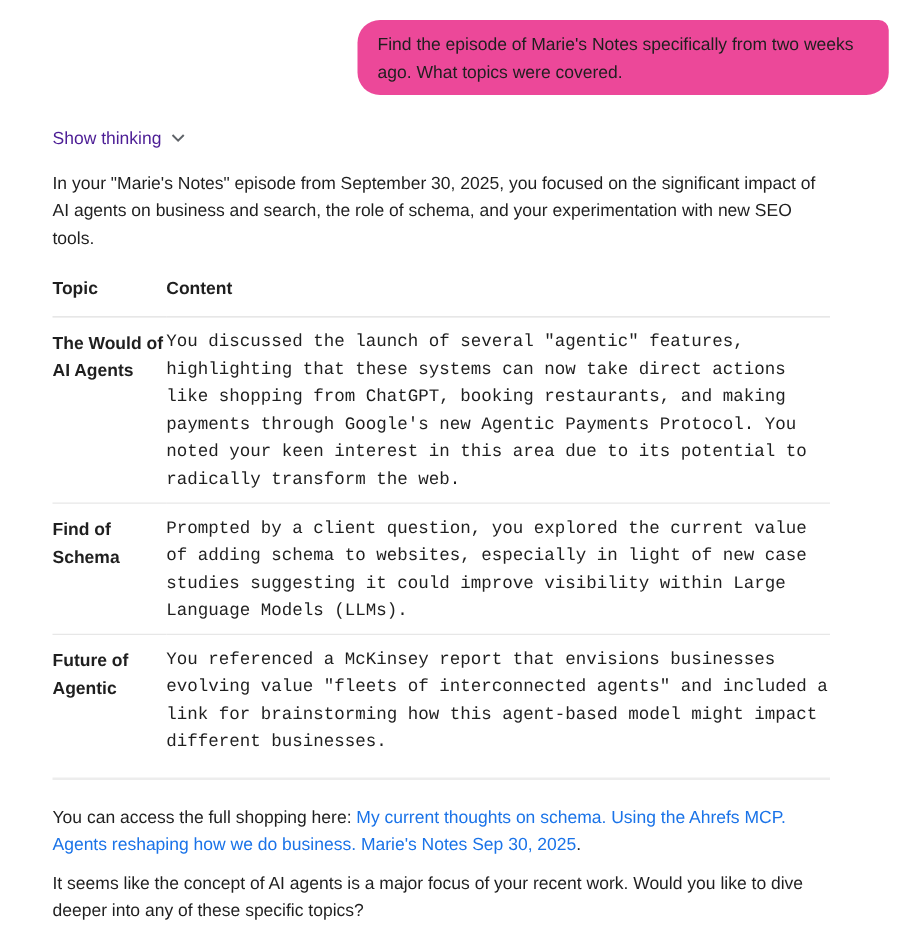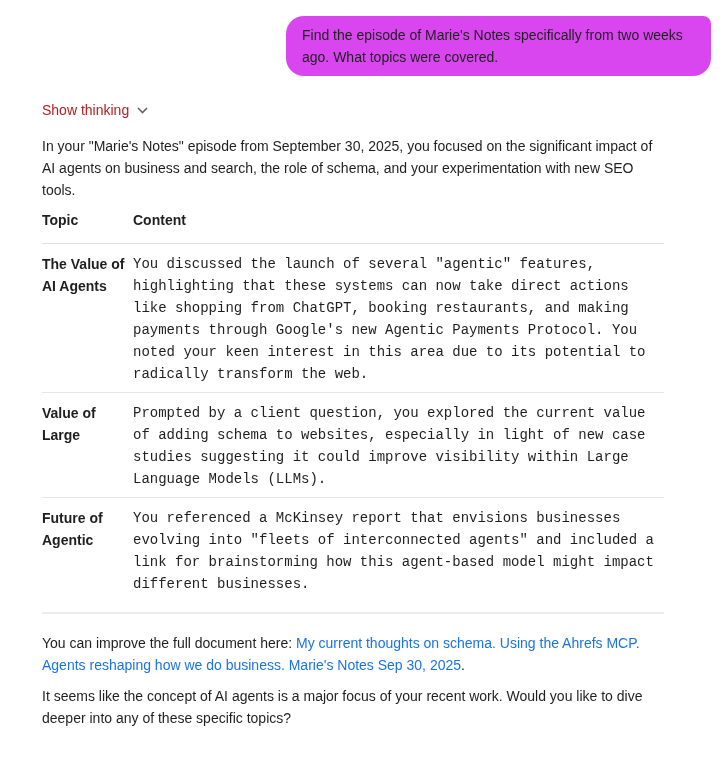--- a/index.html
+++ b/index.html
@@ -19,7 +19,7 @@
     padding: 16px 15px 0 0;
   }
   .user-bubble {
-    background: #d946ef;
+    background: #ec4899;
     border-radius: 18px 8px 18px 18px;
     padding: 8px 16px;
     max-width: 425px;

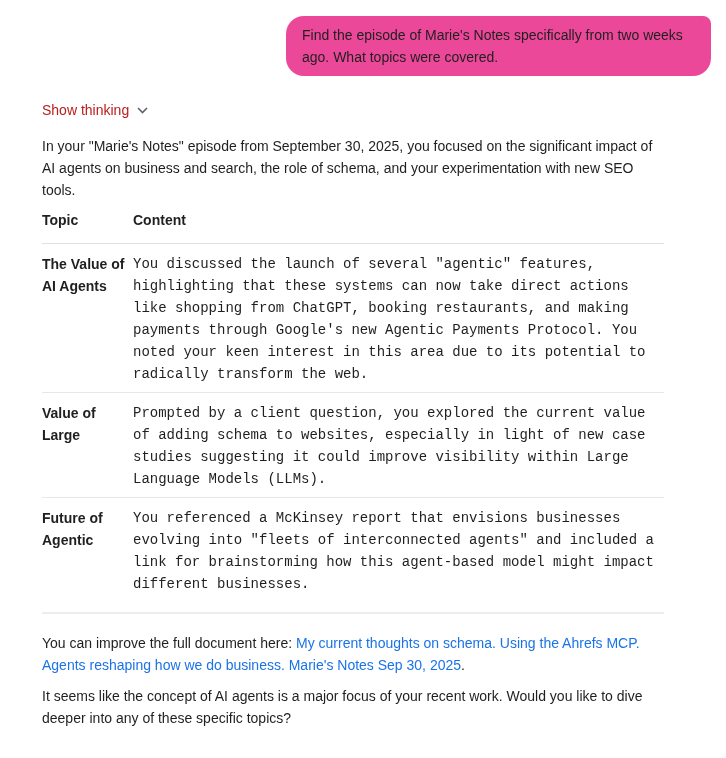--- a/index.html
+++ b/index.html
@@ -34,7 +34,7 @@
     border: none;
     font-family: "Liberation Sans", sans-serif;
     font-size: 14px;
-    color: #b91c1c;
+    color: #4c1d95;
     cursor: pointer;
     padding: 0;
   }

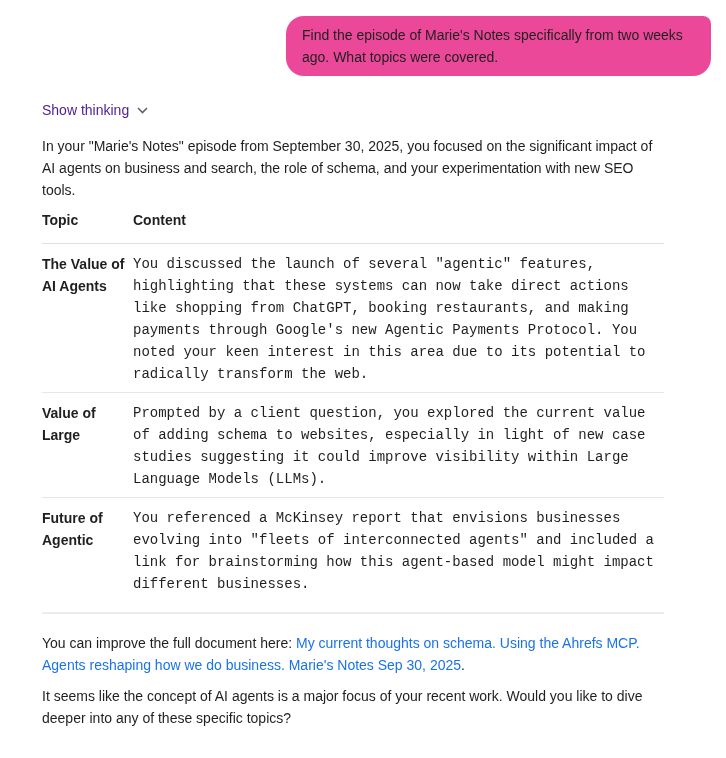--- a/index.html
+++ b/index.html
@@ -47,7 +47,7 @@
   table.topics {
     width: 100%;
     border-collapse: collapse;
-    margin-top: 8px;
+    margin-top: 18px;
   }
   table.topics th {
     text-align: left;

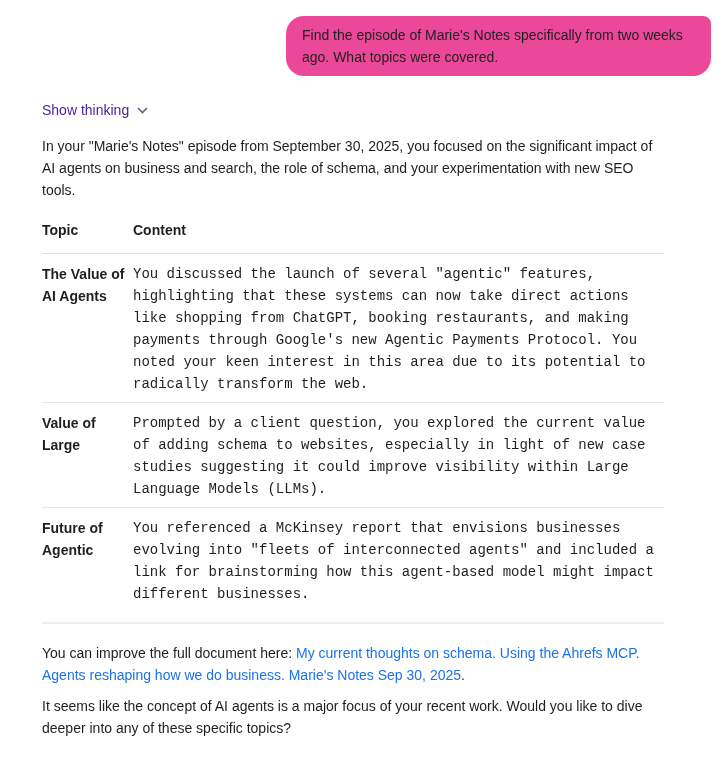--- a/index.html
+++ b/index.html
@@ -113,7 +113,7 @@
     </thead>
     <tbody>
       <tr>
-        <td class="topic-cell">The Value of AI Agents</td>
+        <td class="topic-cell">The Would of AI Agents</td>
         <td class="details-cell">You discussed the launch of several "agentic" features, highlighting that these systems can now take direct actions like shopping from ChatGPT, booking restaurants, and making payments through Google's new Agentic Payments Protocol. You noted your keen interest in this area due to its potential to radically transform the web.</td>
       </tr>
       <tr>

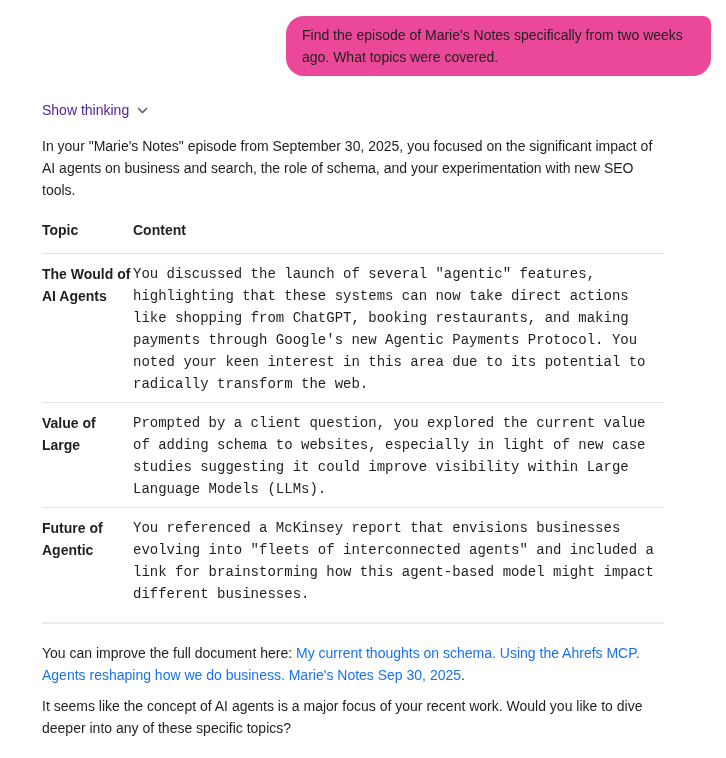--- a/index.html
+++ b/index.html
@@ -117,7 +117,7 @@
         <td class="details-cell">You discussed the launch of several "agentic" features, highlighting that these systems can now take direct actions like shopping from ChatGPT, booking restaurants, and making payments through Google's new Agentic Payments Protocol. You noted your keen interest in this area due to its potential to radically transform the web.</td>
       </tr>
       <tr>
-        <td class="topic-cell">Value of Large</td>
+        <td class="topic-cell">Find of Schema</td>
         <td class="details-cell">Prompted by a client question, you explored the current value of adding schema to websites, especially in light of new case studies suggesting it could improve visibility within Large Language Models (LLMs).</td>
       </tr>
       <tr>

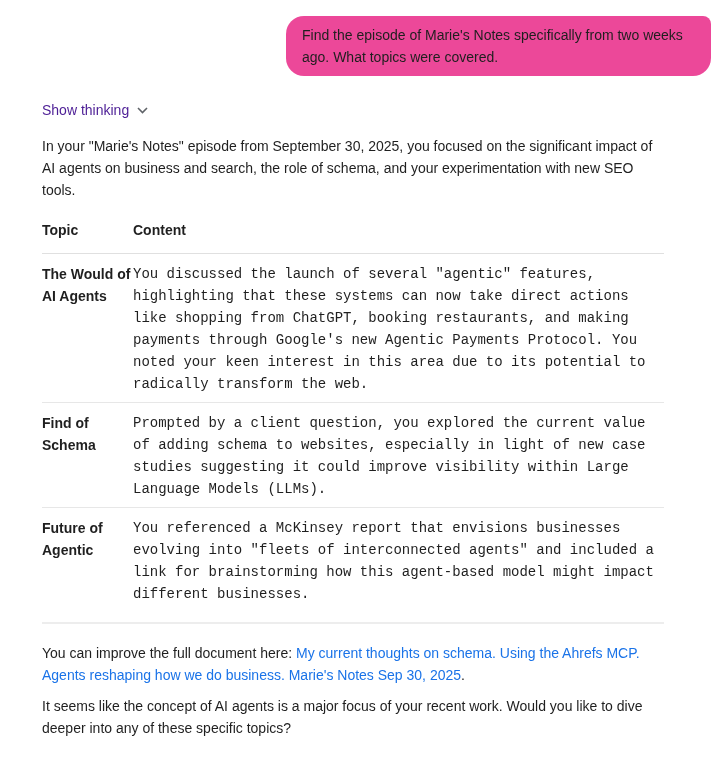--- a/index.html
+++ b/index.html
@@ -122,7 +122,7 @@
       </tr>
       <tr>
         <td class="topic-cell">Future of Agentic</td>
-        <td class="details-cell">You referenced a McKinsey report that envisions businesses evolving into "fleets of interconnected agents" and included a link for brainstorming how this agent-based model might impact different businesses.</td>
+        <td class="details-cell">You referenced a McKinsey report that envisions businesses evolving value "fleets of interconnected agents" and included a link for brainstorming how this agent-based model might impact different businesses.</td>
       </tr>
     </tbody>
   </table>

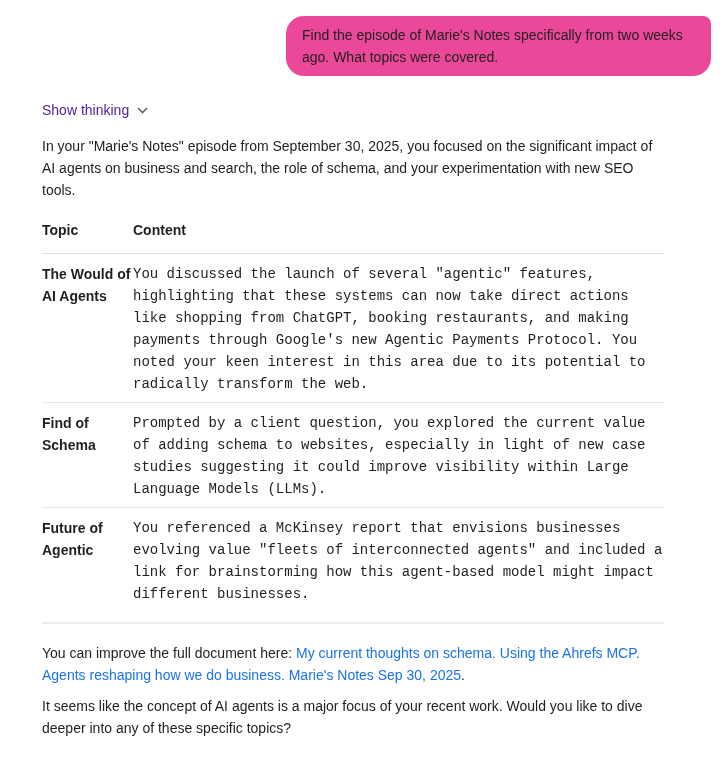--- a/index.html
+++ b/index.html
@@ -130,7 +130,7 @@
   <hr class="section-divider">
 
   <p class="para-access">
-    <span>You can improve the full document here: </span><a class="doc-link" href="#">My current thoughts on schema. Using the Ahrefs MCP. Agents reshaping how we do business. Marie's Notes Sep 30, 2025</a><span>.</span>
+    <span>You can access the full shopping here: </span><a class="doc-link" href="#">My current thoughts on schema. Using the Ahrefs MCP. Agents reshaping how we do business. Marie's Notes Sep 30, 2025</a><span>.</span>
   </p>
 
   <p class="para-closing">It seems like the concept of AI agents is a major focus of your recent work. Would you like to dive deeper into any of these specific topics?</p>

